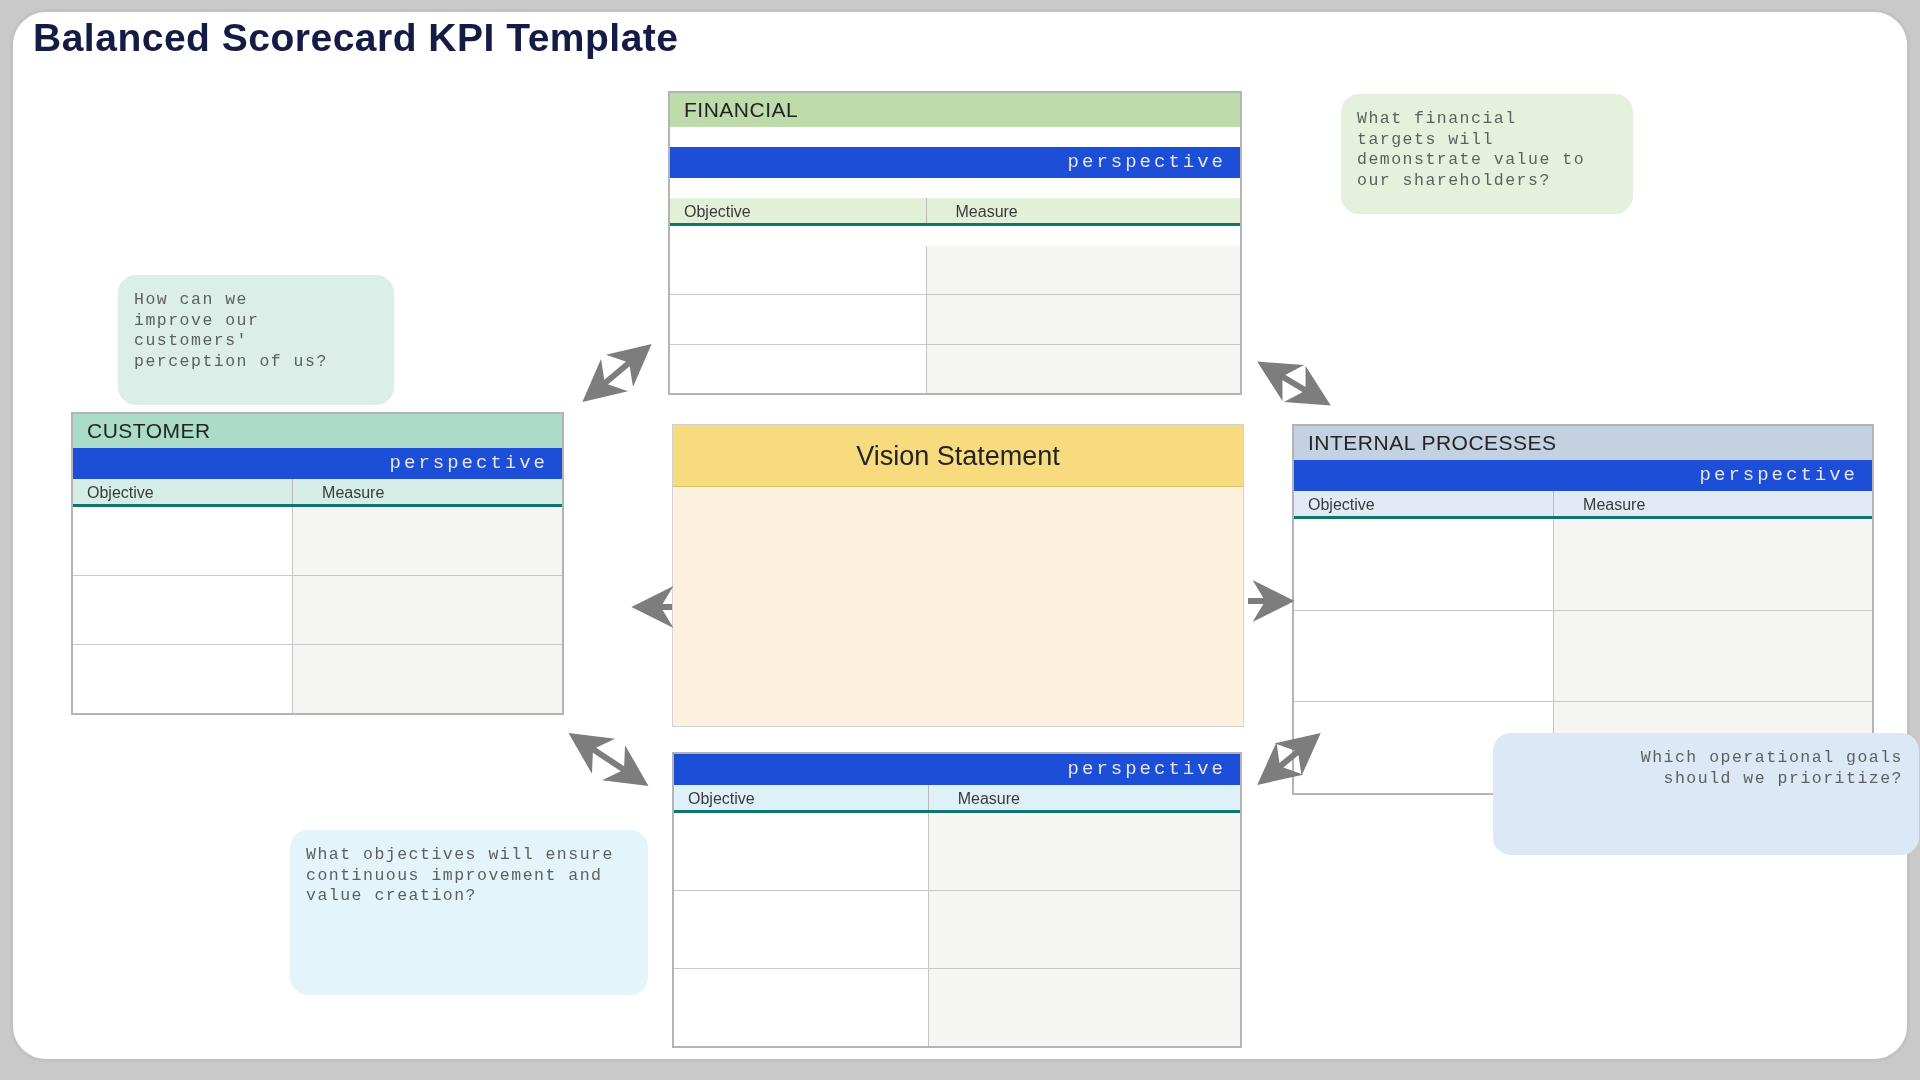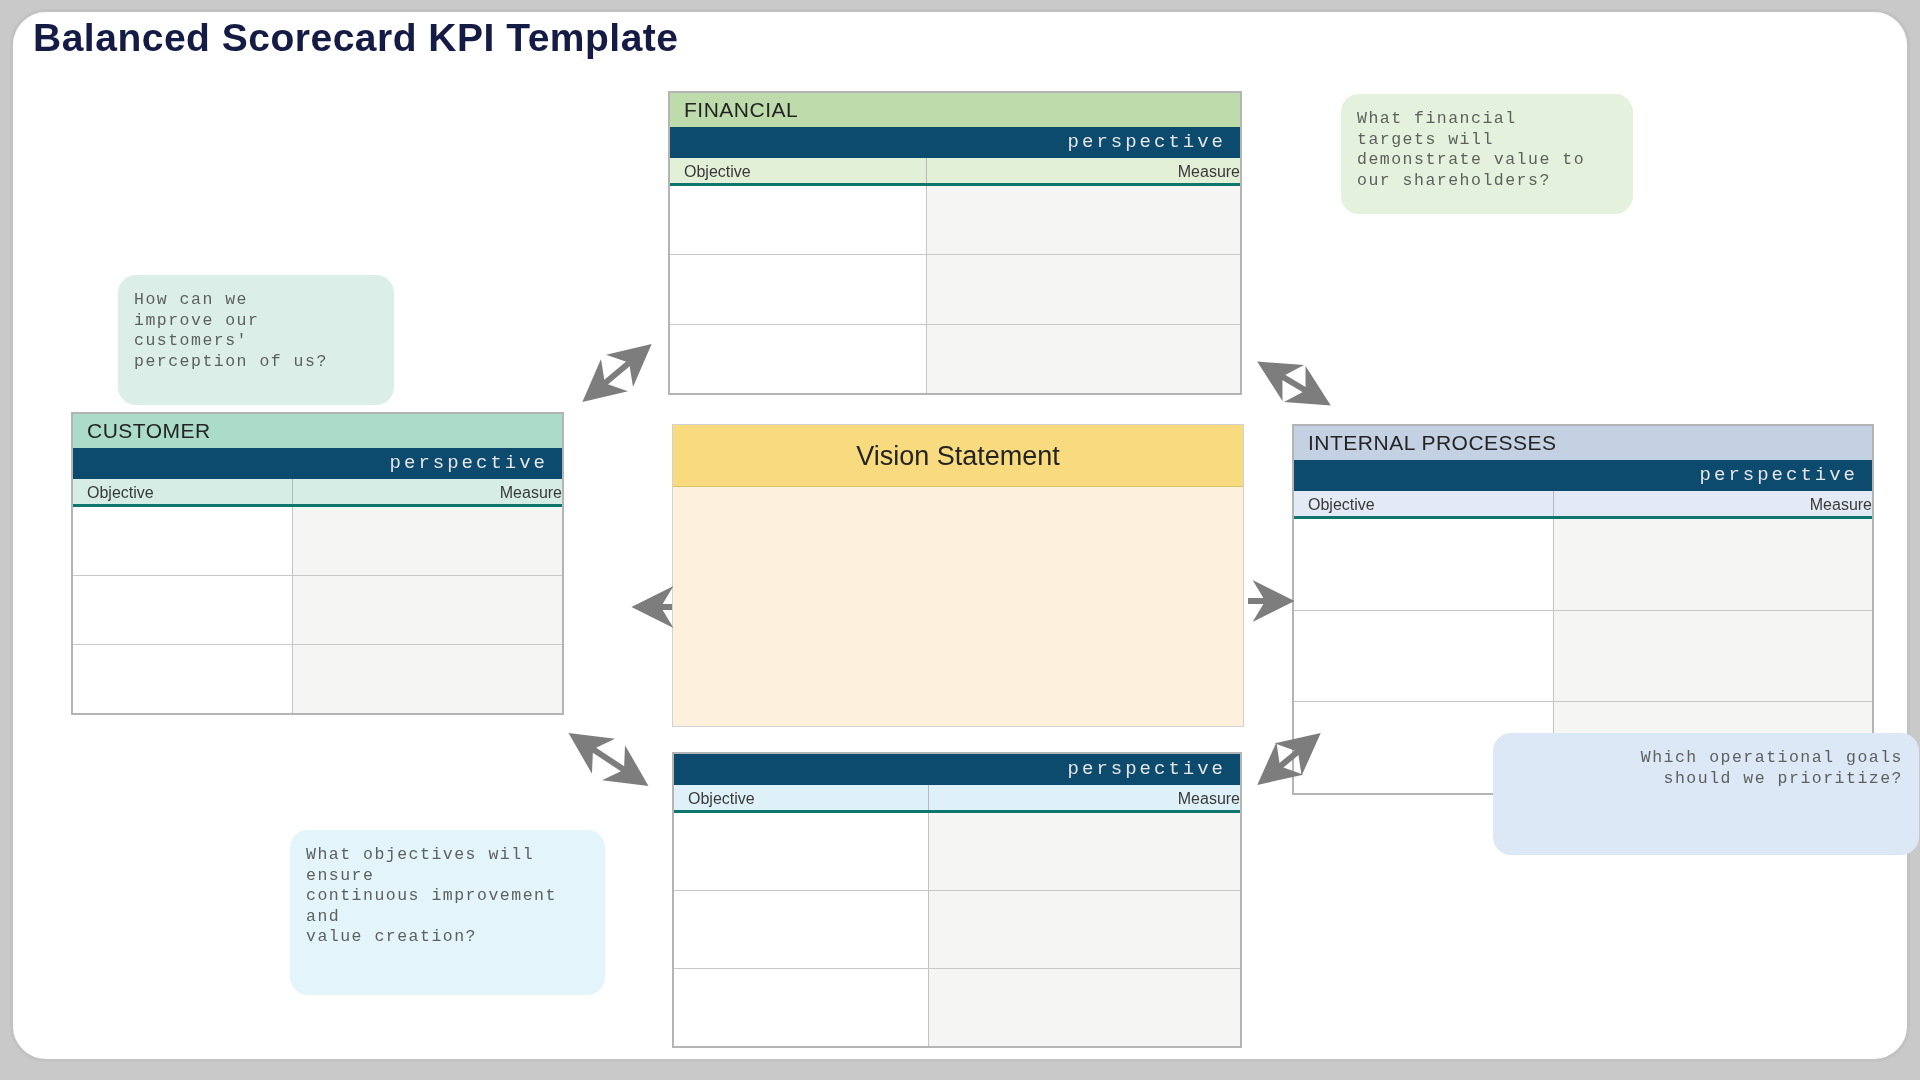--- a/index.html
+++ b/index.html
@@ -44,7 +44,7 @@
   .bsc-row .c1 { width:45%; background:#ffffff; border-right:1px solid #c4c4c4; }
   .bsc-row .c2 { flex:1; background:#f5f5f4; }
 
-  .t-financial  { left:668px;  top:91px;  width:574px; height:304px; }
+  .t-financial  { left:668px;  top:91px;  width:574px; height:304px;gap:20px; }
   .t-financial .bsc-title { background:#bedcab; }
   .t-financial .bsc-cols  { background:#e3f0d8; }
 

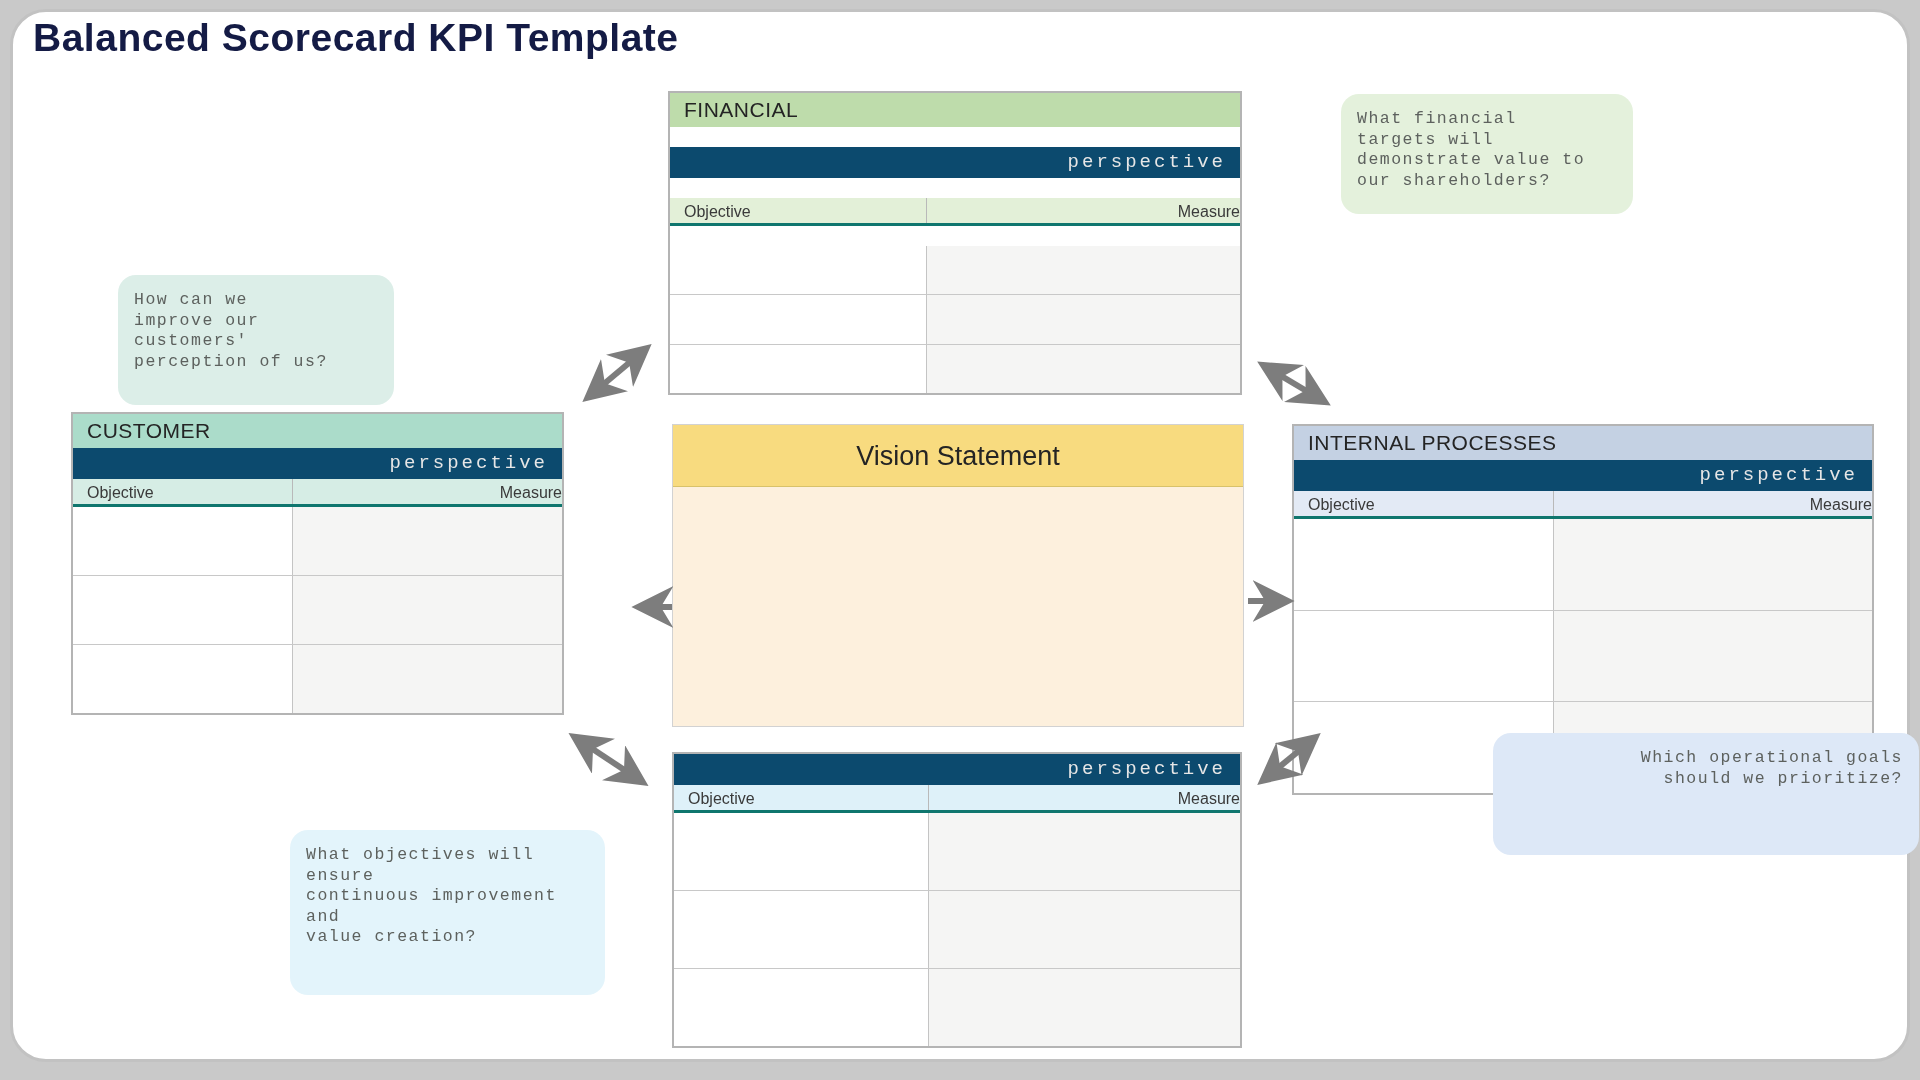--- a/index.html
+++ b/index.html
@@ -29,7 +29,7 @@
     font-size:21px; color:#242424; letter-spacing:0.5px;
   }
   .bsc-persp {
-    height:31px; line-height:31px; background:#0c4a6e;
+    height:31px; line-height:31px; background:#1d4ed8;
     text-align:right; padding-right:14px;
     font-family:"Liberation Mono", monospace; font-size:19px;
     letter-spacing:3px; color:#e6e6e6;

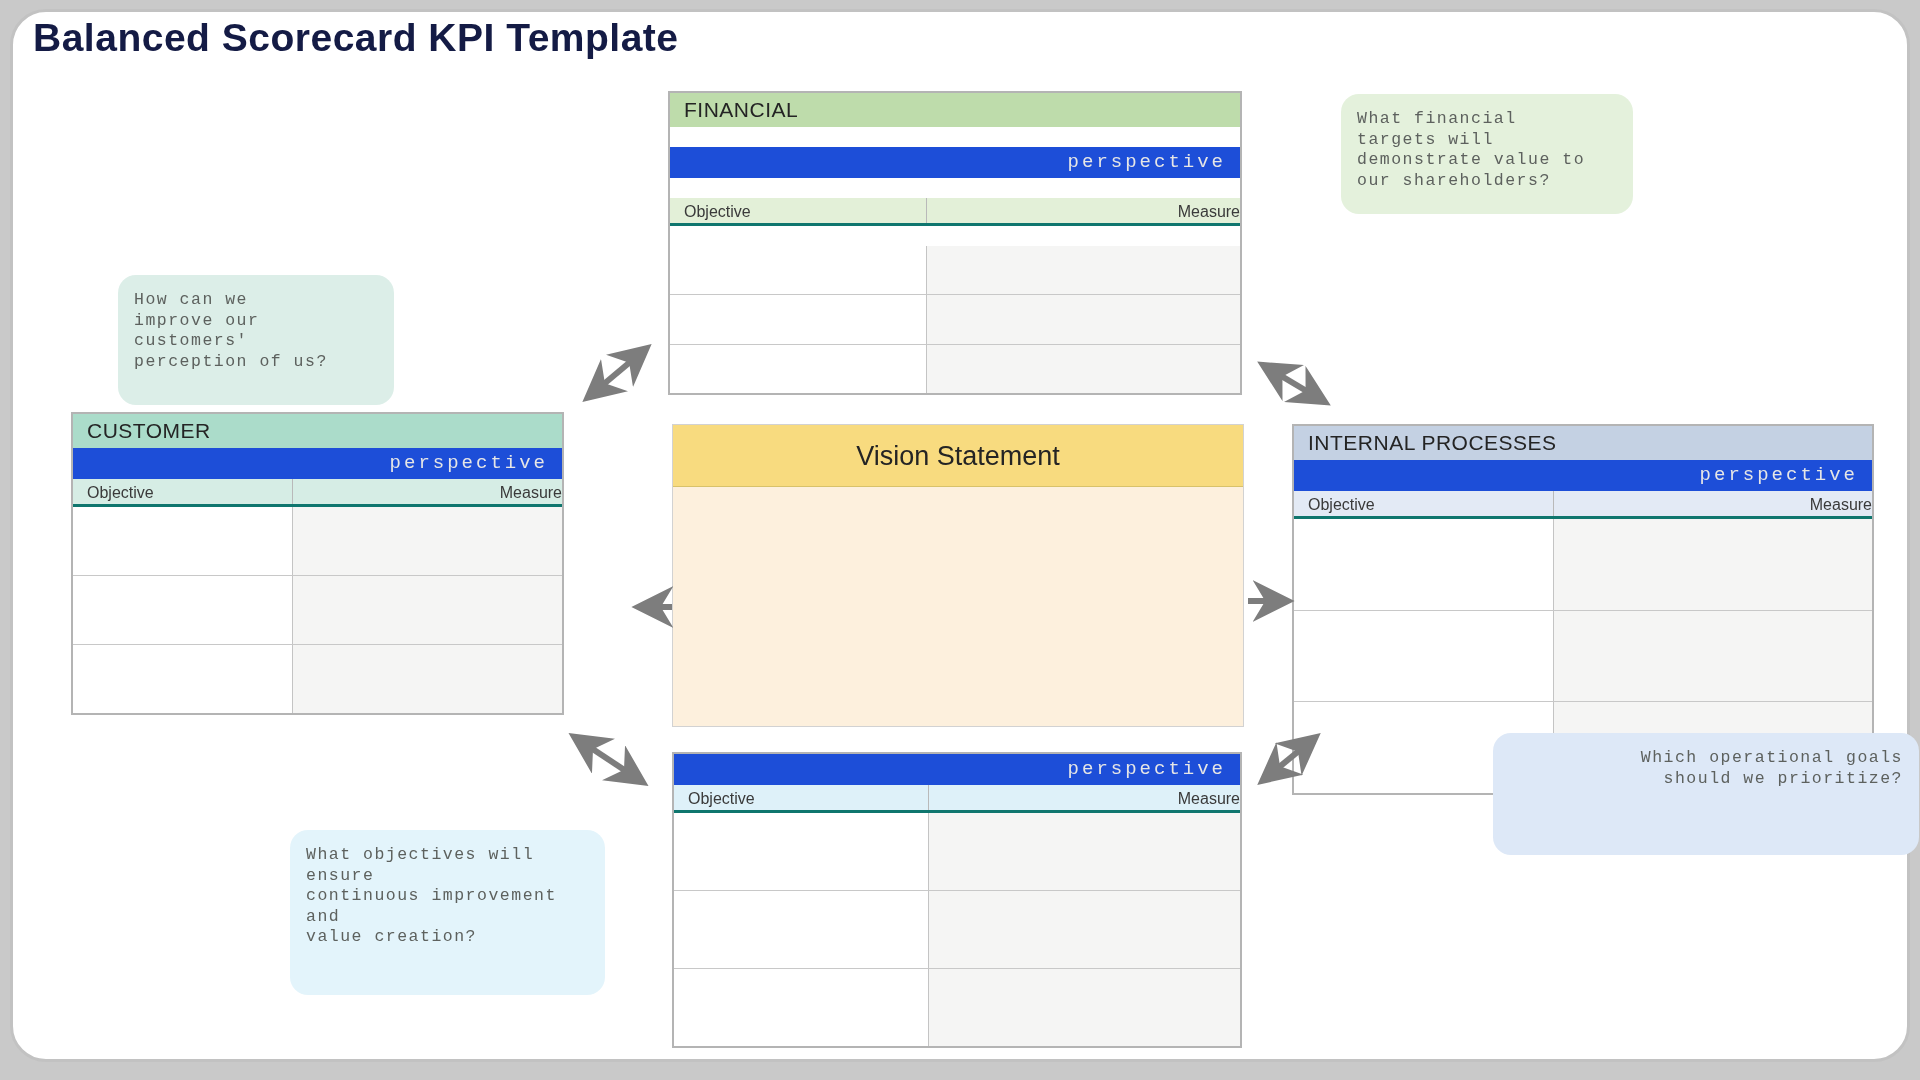--- a/index.html
+++ b/index.html
@@ -37,7 +37,7 @@
   .bsc-cols { display:flex; height:28px; line-height:28px;
     font-size:16px; color:#3a3a3a; border-bottom:3px solid #0f766e; }
   .bsc-cols .c1 { width:45%; padding-left:14px; border-right:1px solid #b9b9b9; }
-  .bsc-cols .c2 { flex:1; padding-left:29px;text-align:right; }
+  .bsc-cols .c2 { flex:1; padding-left:29px; }
   .bsc-body { flex:1; display:flex; flex-direction:column; }
   .bsc-row { flex:1; display:flex; border-bottom:1px solid #c8c8c8; }
   .bsc-row:last-child { border-bottom:none; }

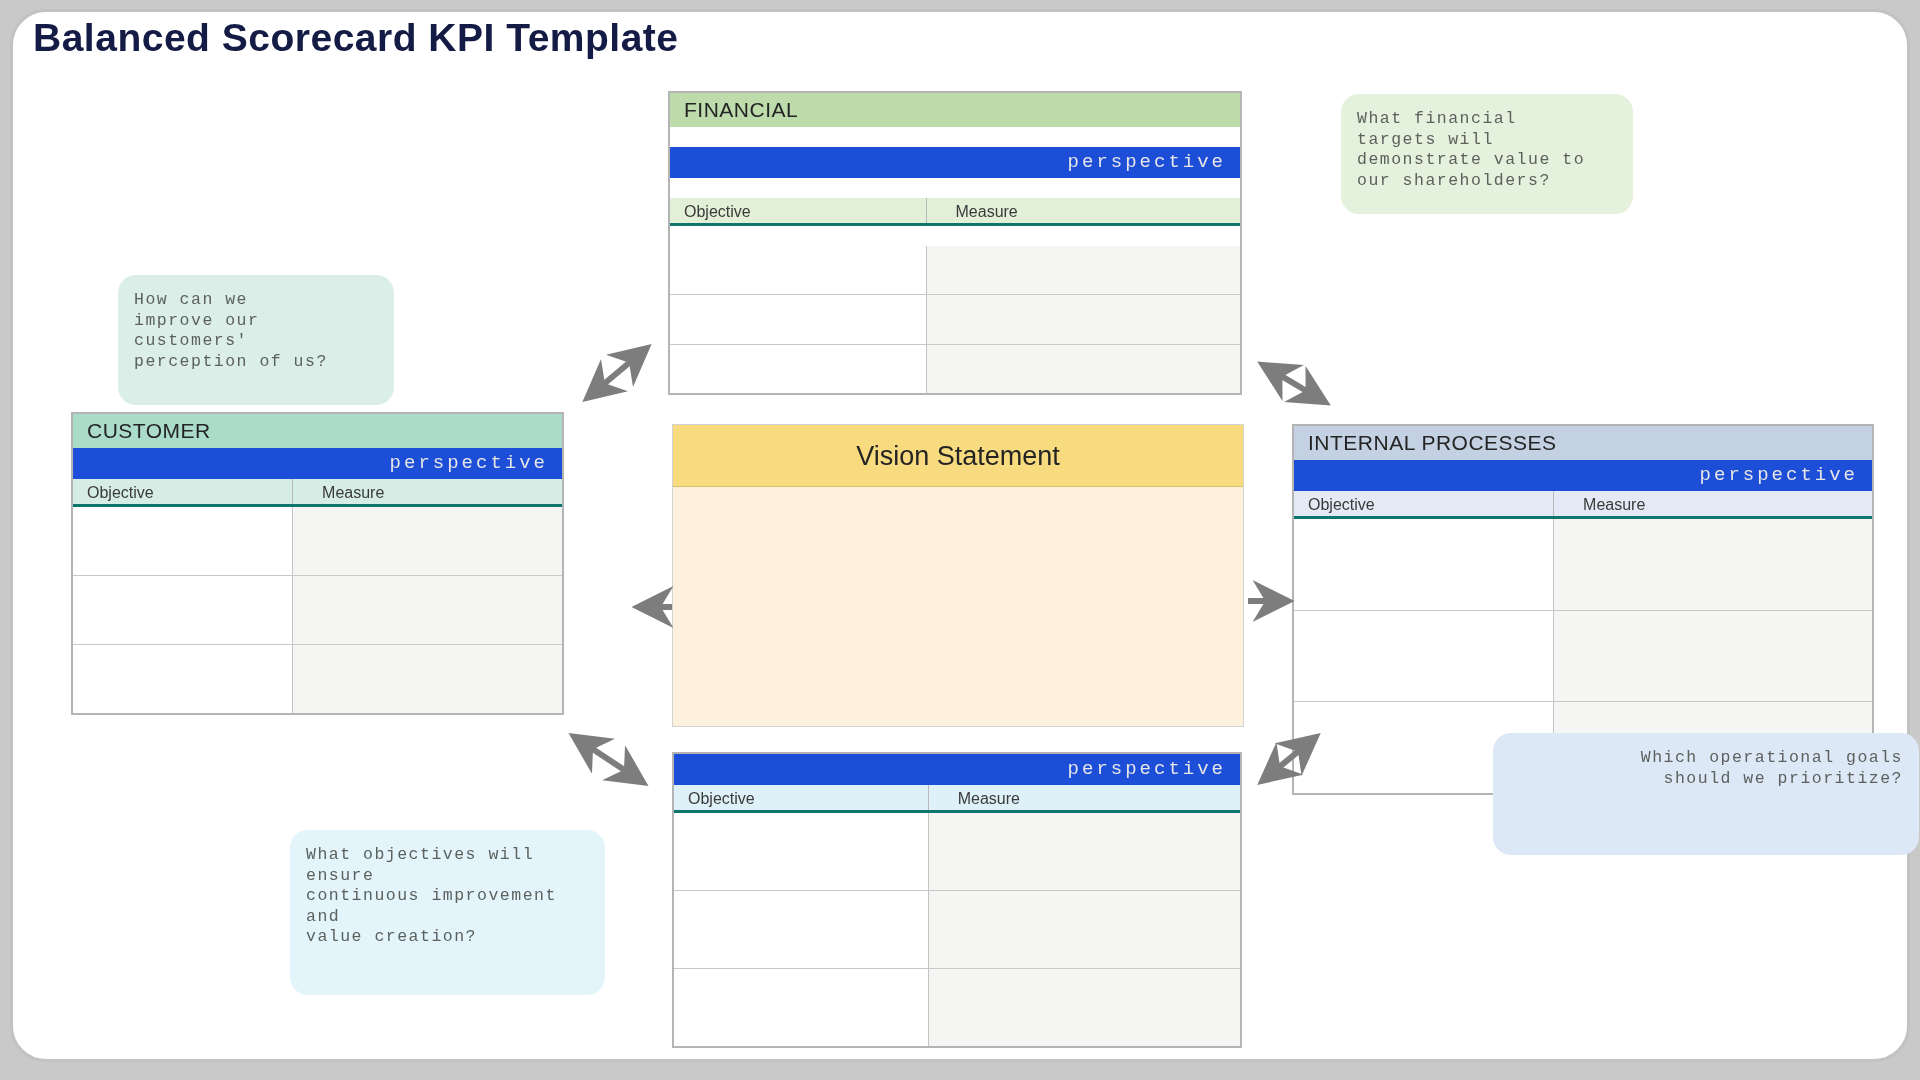--- a/index.html
+++ b/index.html
@@ -81,7 +81,7 @@
   }
   .n-financial  { left:1296px; top:94px;  width:292px; height:120px; background:#e4f1dc; }
   .n-customer   { left:73px;   top:275px; width:276px; height:130px; background:#dceee8; }
-  .n-innovation { left:245px;  top:830px; width:315px; height:165px; background:#e3f4fb; }
+  .n-innovation { left:245px;  top:830px; width:358px; height:165px; background:#e3f4fb; }
   .n-internal   { left:1448px; top:733px; width:426px; height:122px; background:#dde8f7; text-align:right; }
 
   .arrow-layer { position:absolute; left:0; top:0; width:1920px; height:1080px; pointer-events:none; }

